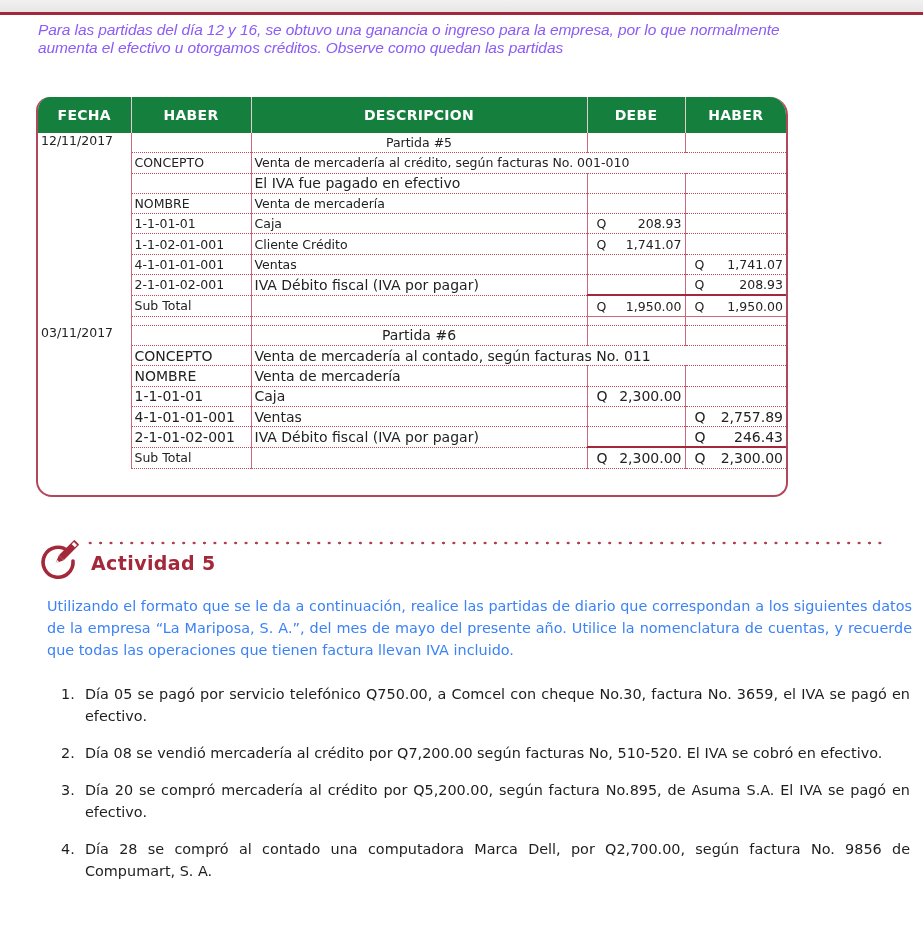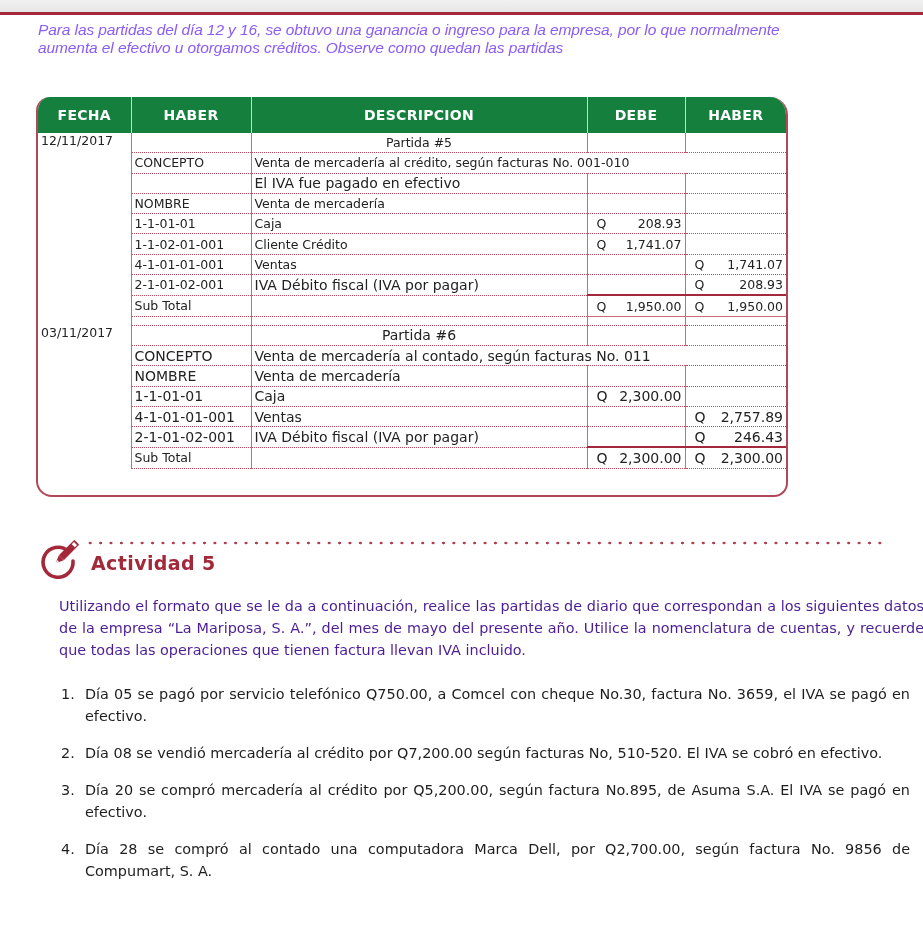--- a/index.html
+++ b/index.html
@@ -60,8 +60,8 @@
     font-weight: bold; font-size: 19px; color: #a3293a; letter-spacing: 0.4px;
   }
   .act-intro {
-    position: absolute; left: 59px; top: 595px; width: 865px;
-    font-family: "DejaVu Sans", sans-serif; font-size: 14.4px; line-height: 22px; color: #4c1d95;
+    position: absolute; left: 47px; top: 595px; width: 865px;
+    font-family: "DejaVu Sans", sans-serif; font-size: 14.4px; line-height: 22px; color: #3b82f6;
     text-align: justify;
   }
   .tasks { position: absolute; left: 53px; top: 683px; width: 865px; margin: 0; padding: 0; list-style: none; }

